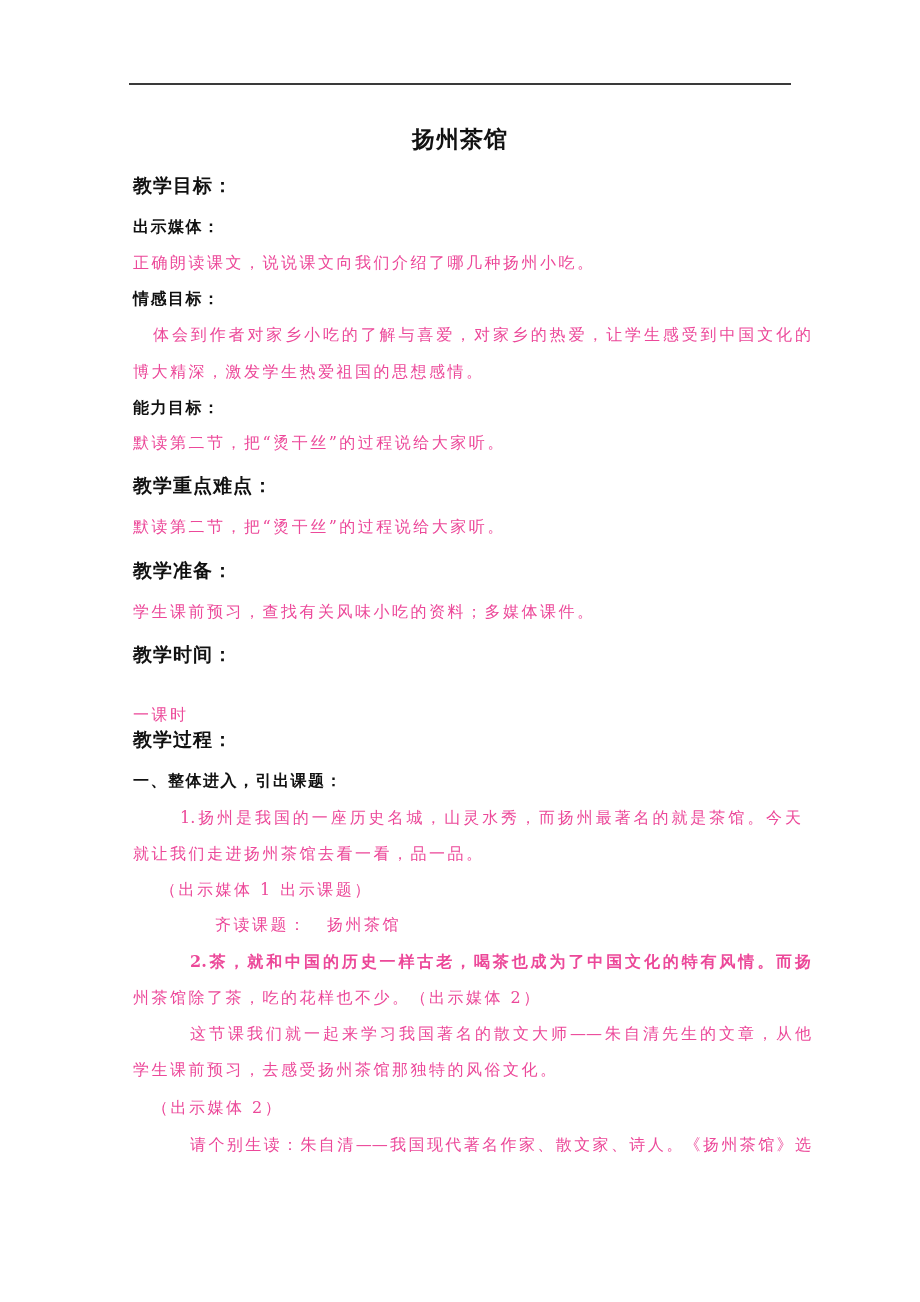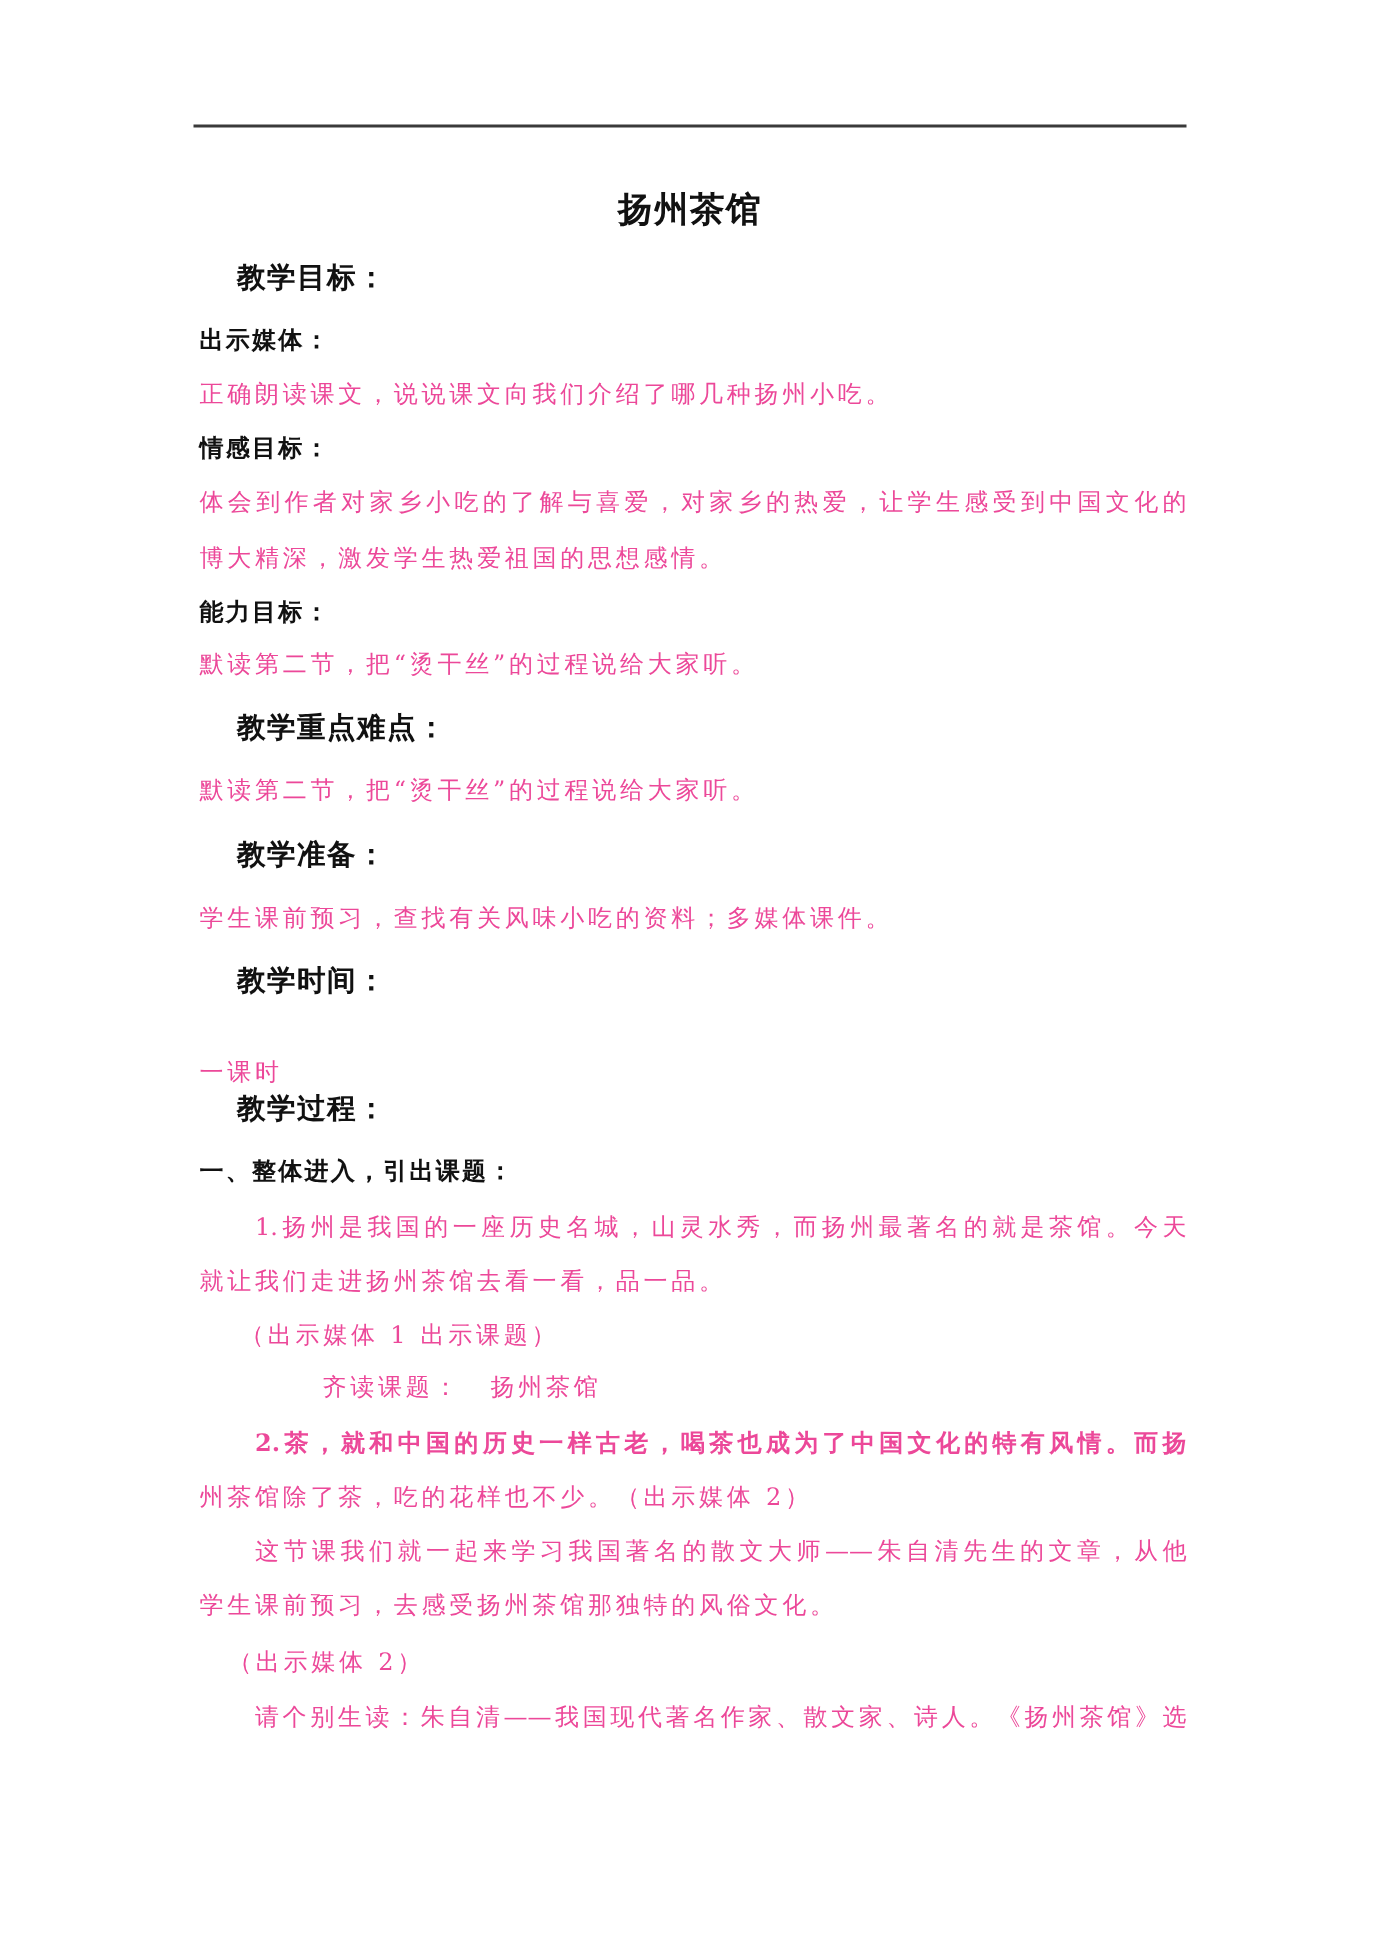--- a/index.html
+++ b/index.html
@@ -12,7 +12,7 @@
              font-family: "DejaVu Sans", "Liberation Sans", sans-serif; font-weight: bold;
              font-size: 23px; letter-spacing: 1px; }
     .h1 { font-family: "DejaVu Sans", "Liberation Sans", sans-serif; font-weight: bold;
-          font-size: 19px; letter-spacing: 1px; margin-left: 25px; }
+          font-size: 19px; letter-spacing: 1px; }
     .h2 { font-family: "DejaVu Sans", "Liberation Sans", sans-serif; font-weight: bold;
           font-size: 16px; letter-spacing: 1.5px; }
     .body { font-size: 16px; letter-spacing: 2.5px; color: #ec4899; }

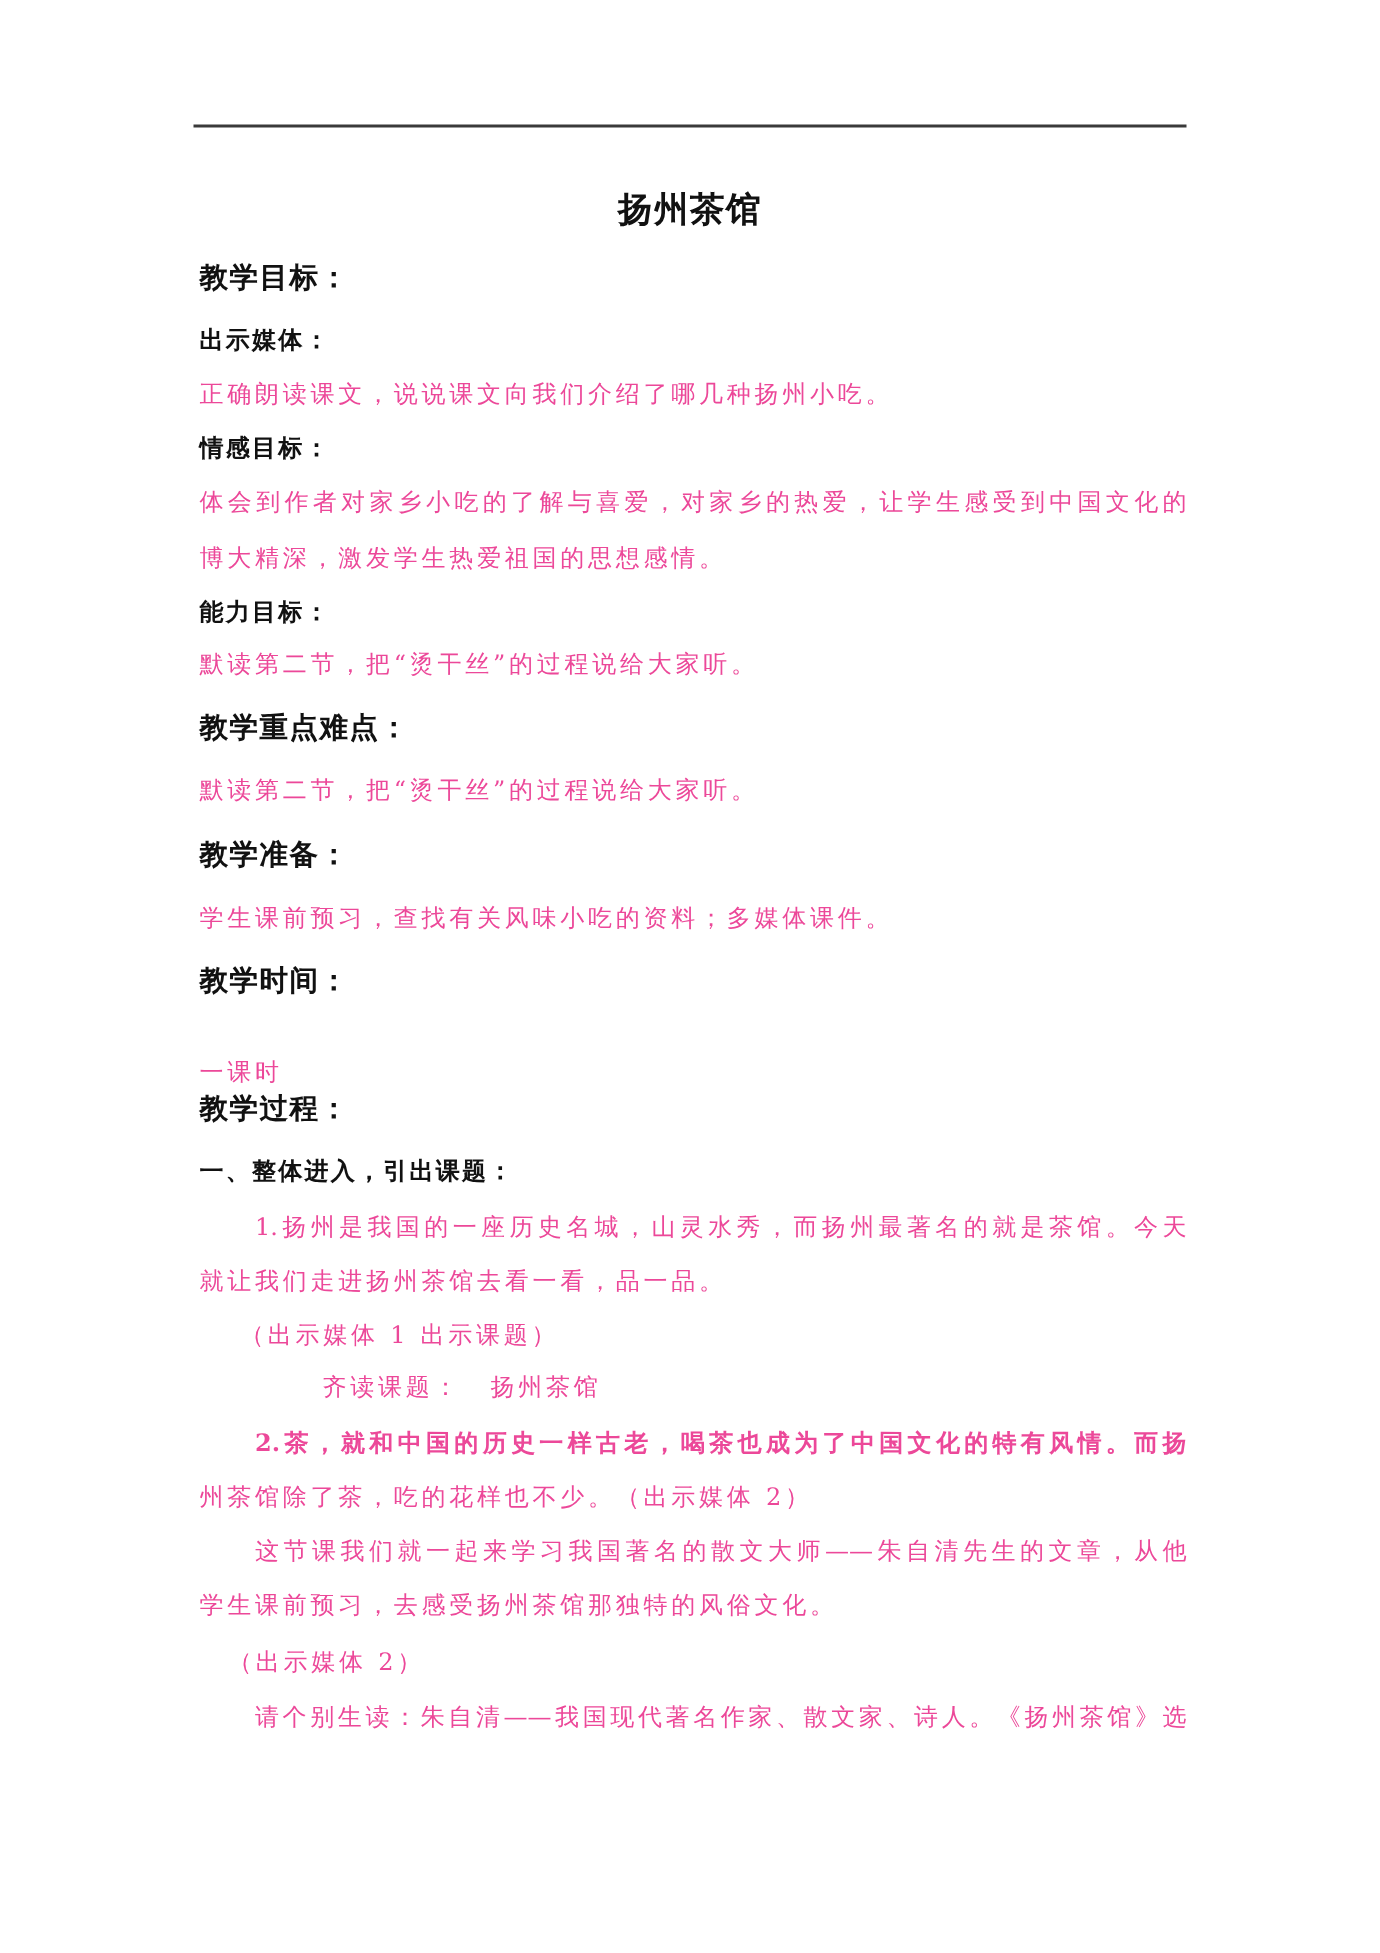--- a/index.html
+++ b/index.html
@@ -16,7 +16,7 @@
     .h2 { font-family: "DejaVu Sans", "Liberation Sans", sans-serif; font-weight: bold;
           font-size: 16px; letter-spacing: 1.5px; }
     .body { font-size: 16px; letter-spacing: 2.5px; color: #ec4899; }
-    .justify { width: 658px; text-align: justify; text-align-last: justify; letter-spacing: 0; }
+    .justify { width: 658px; text-align: justify; text-align-last: justify; letter-spacing: 0; margin-left: 20px; }
   </style>
 </head>
 <body>

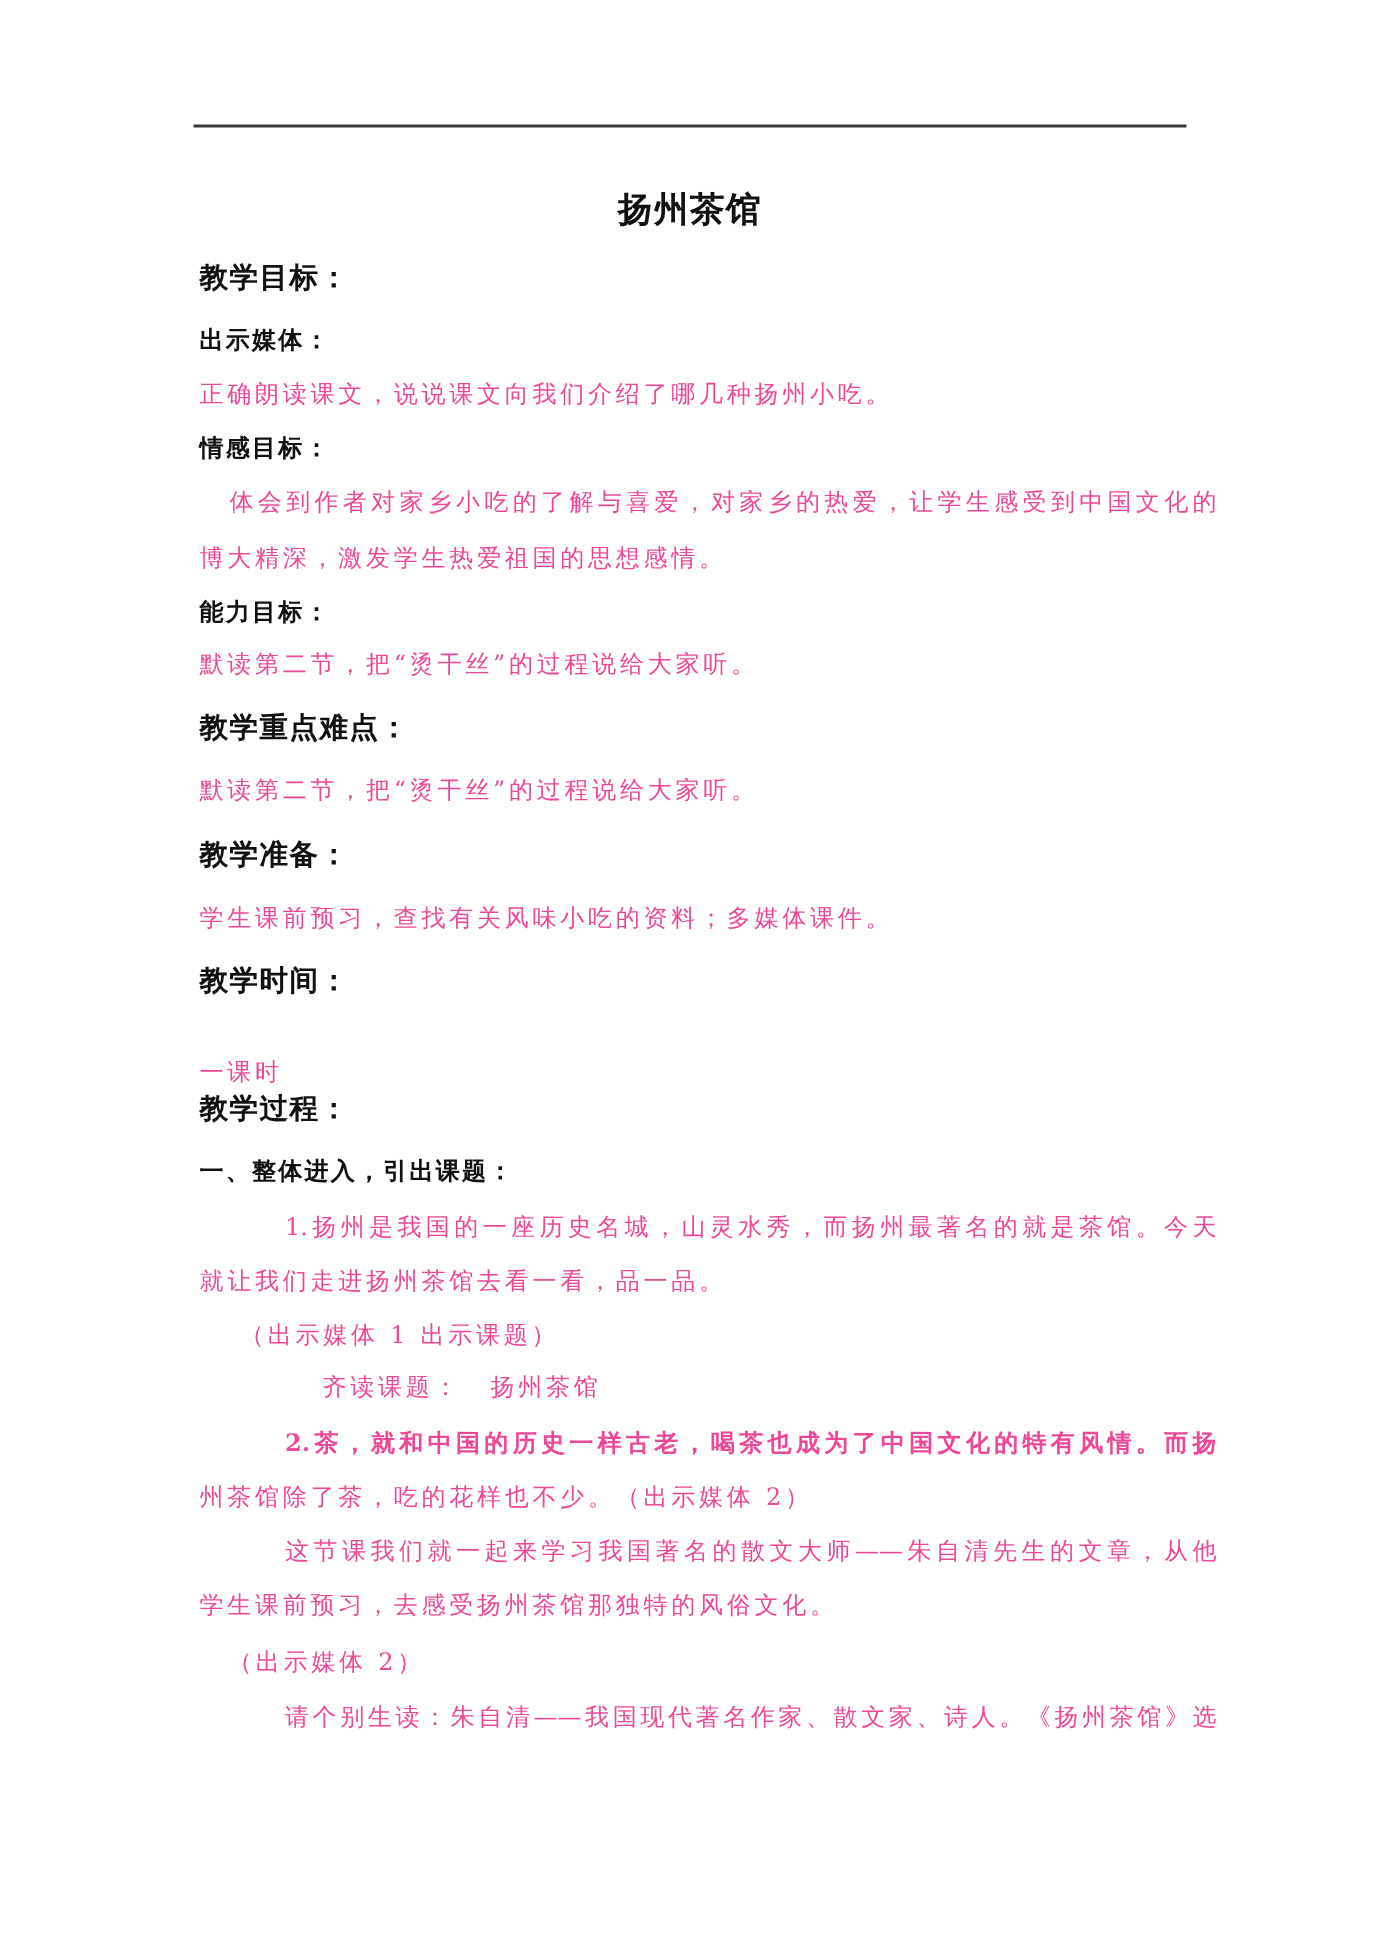--- a/index.html
+++ b/index.html
@@ -50,7 +50,7 @@
 
 <div class="line h2" style="top:773px">一、整体进入，引出课题：</div>
 
-<div class="line body justify" style="top:810px; left:170px; width:621px;">1.扬州是我国的一座历史名城，山灵水秀，而扬州最著名的就是茶馆。今天</div>
+<div class="line body justify" style="top:810px; left:160px; width:621px;">1.扬州是我国的一座历史名城，山灵水秀，而扬州最著名的就是茶馆。今天</div>
 <div class="line body" style="top:846px">就让我们走进扬州茶馆去看一看，品一品。</div>
 
 <div class="line body" style="top:882px; left:160px;">（出示媒体 1 出示课题）</div>

